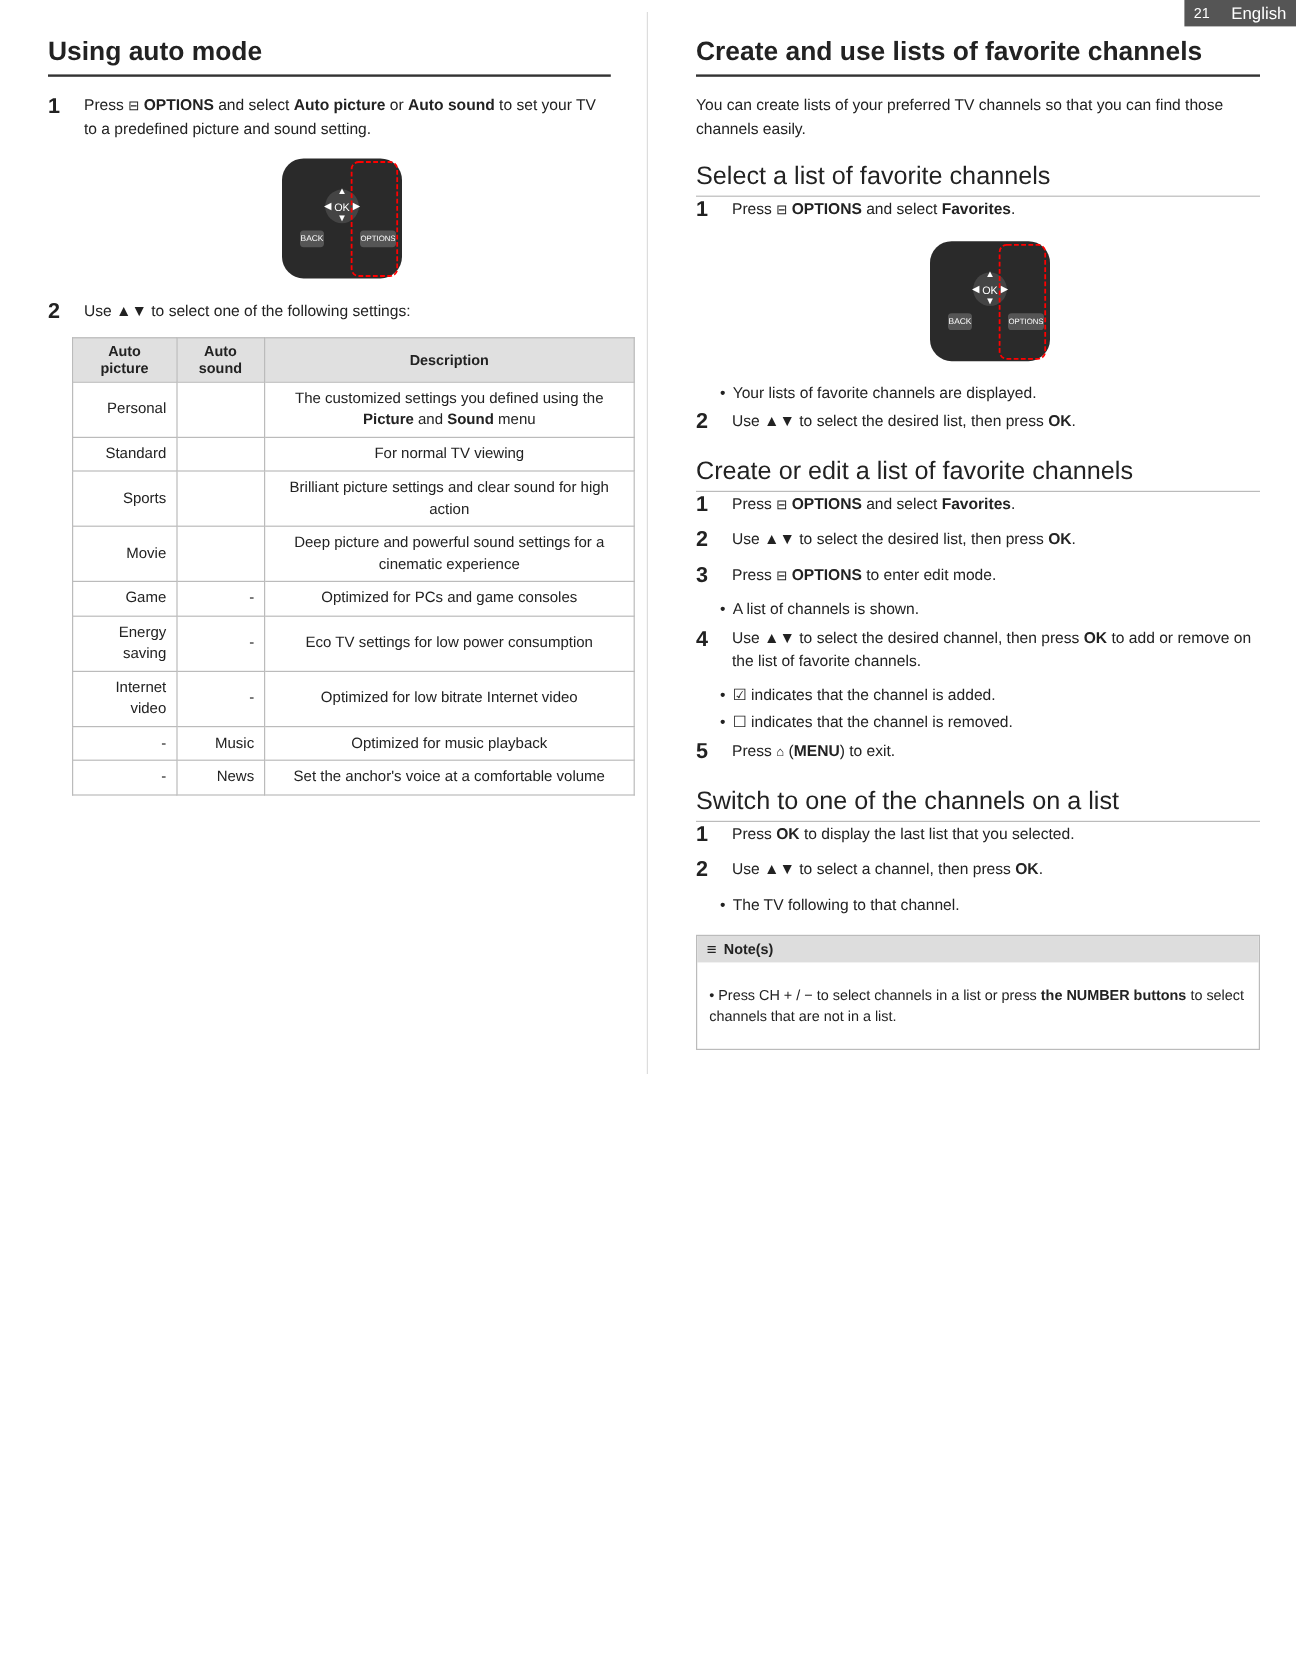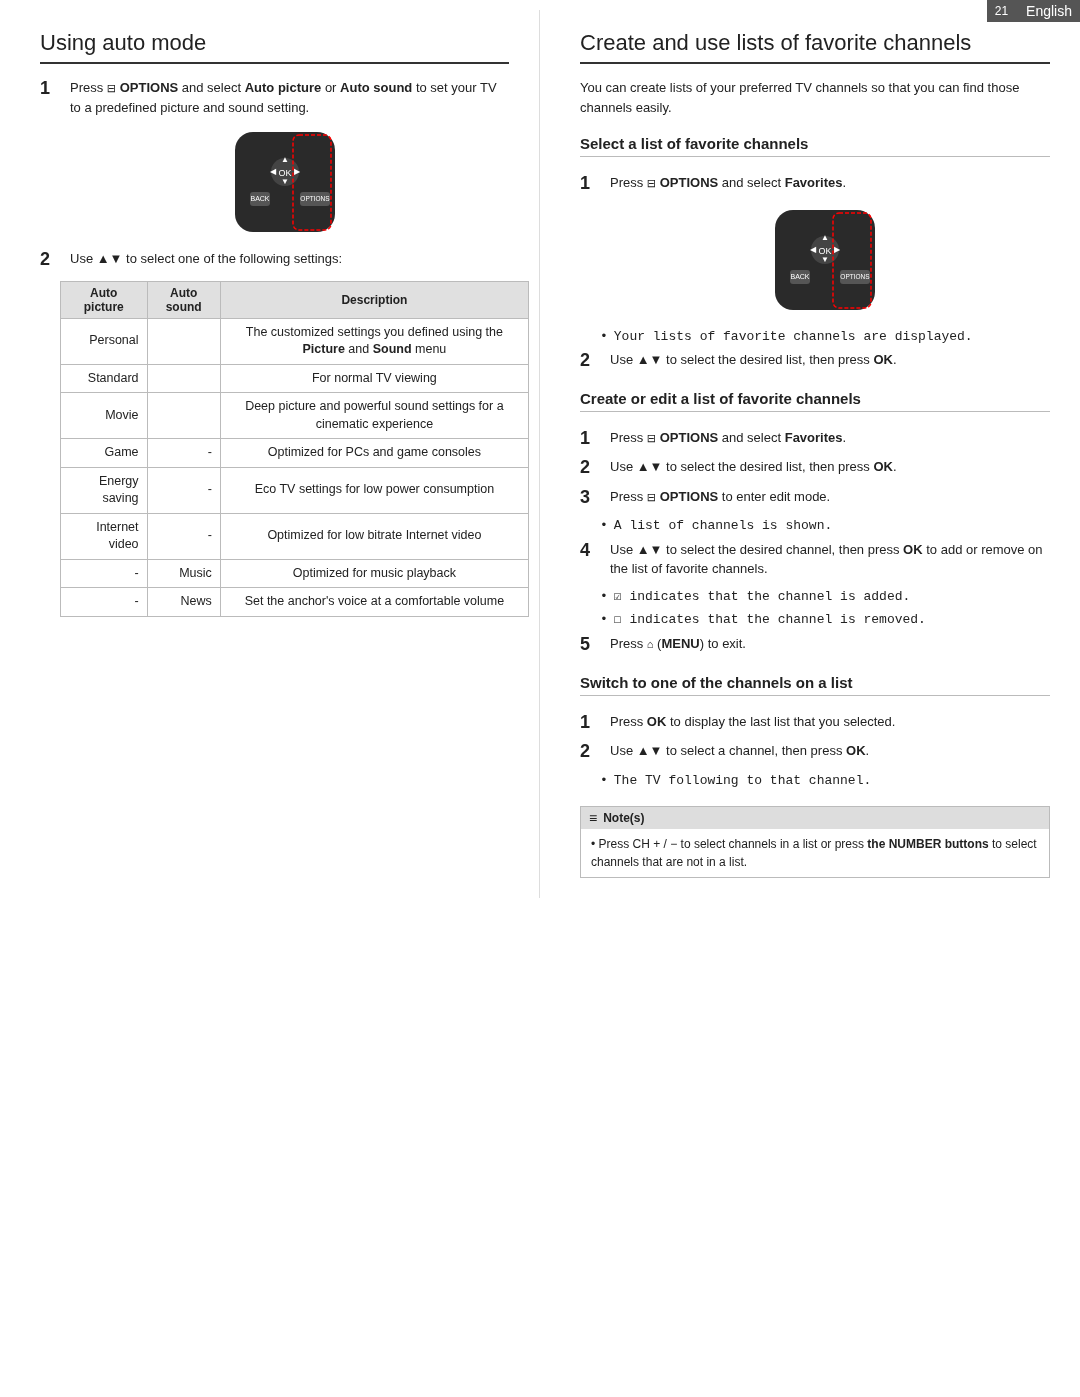--- a/index.html
+++ b/index.html
@@ -50,7 +50,7 @@
     
     .section-title {
       font-size: 22px;
-      font-weight: normal;
+      font-weight: bold;
       margin-bottom: 14px;
       padding-bottom: 6px;
       border-bottom: 2px solid #333;

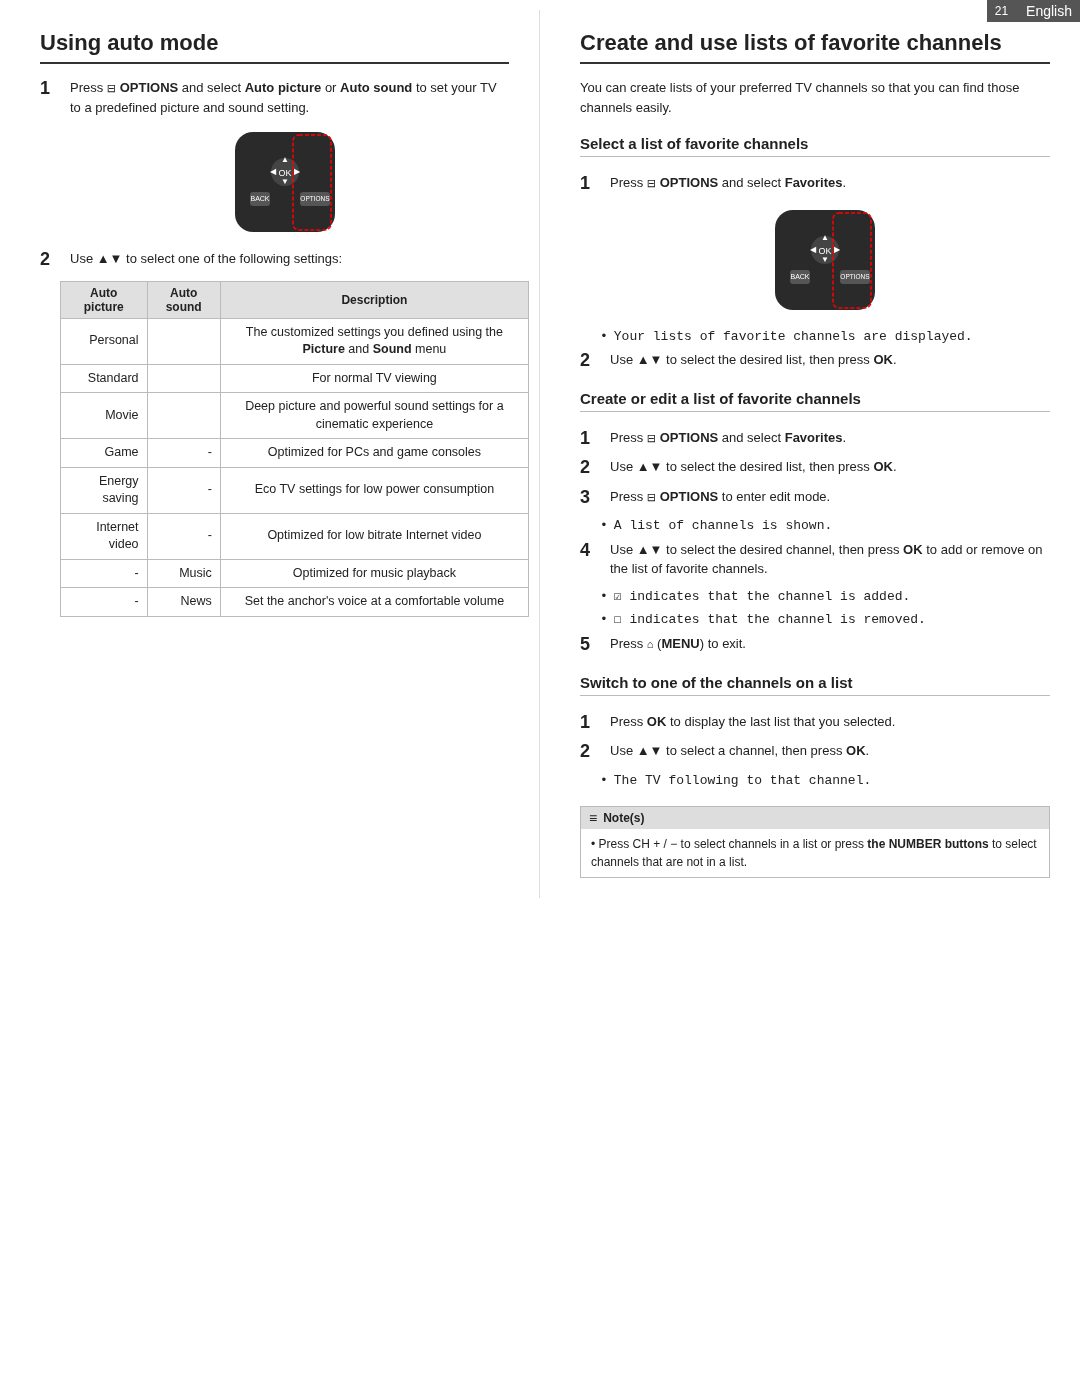--- a/index.html
+++ b/index.html
@@ -56,10 +56,10 @@
       border-bottom: 2px solid #333;
     }
     .subsection-title {
-      font-size: 15px;
-      font-weight: bold;
+      font-size: 21px;
+      font-weight: normal;
       margin-top: 18px;
-      margin-bottom: 16px;
+      margin-bottom: 0;
       padding-bottom: 4px;
       border-bottom: 1px solid #bbb;
     }

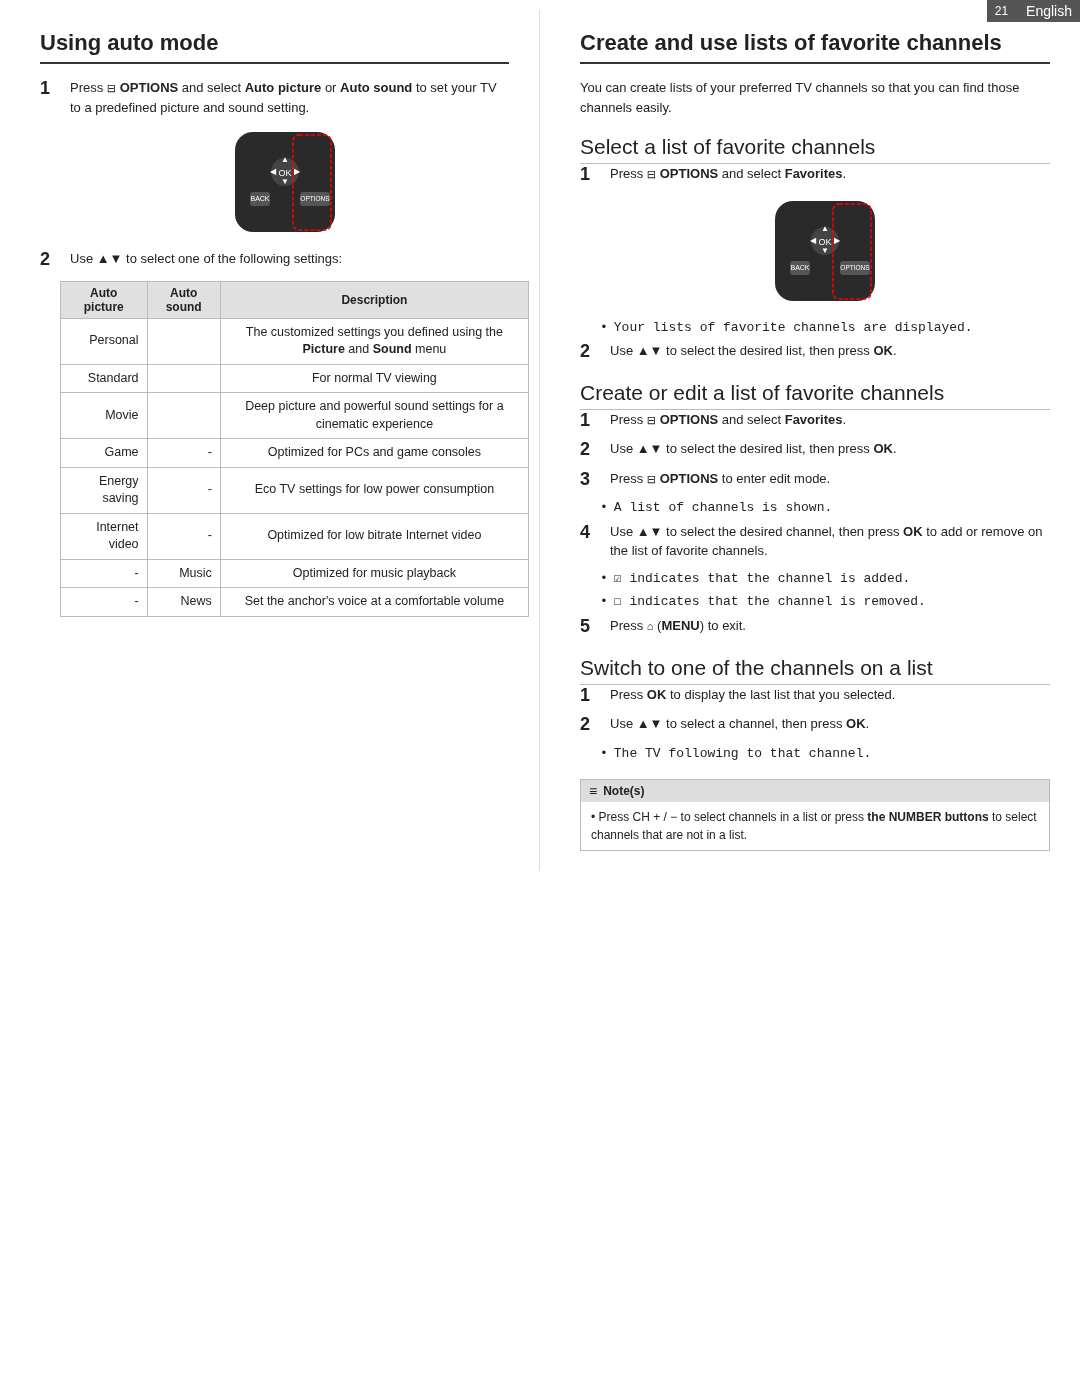--- a/index.html
+++ b/index.html
@@ -94,7 +94,6 @@
       margin-bottom: 4px;
       font-size: 13px;
       line-height: 1.5;
-      font-family: Liberation Mono, monospace;
     }
     .bullet-item::before {
       content: '•';

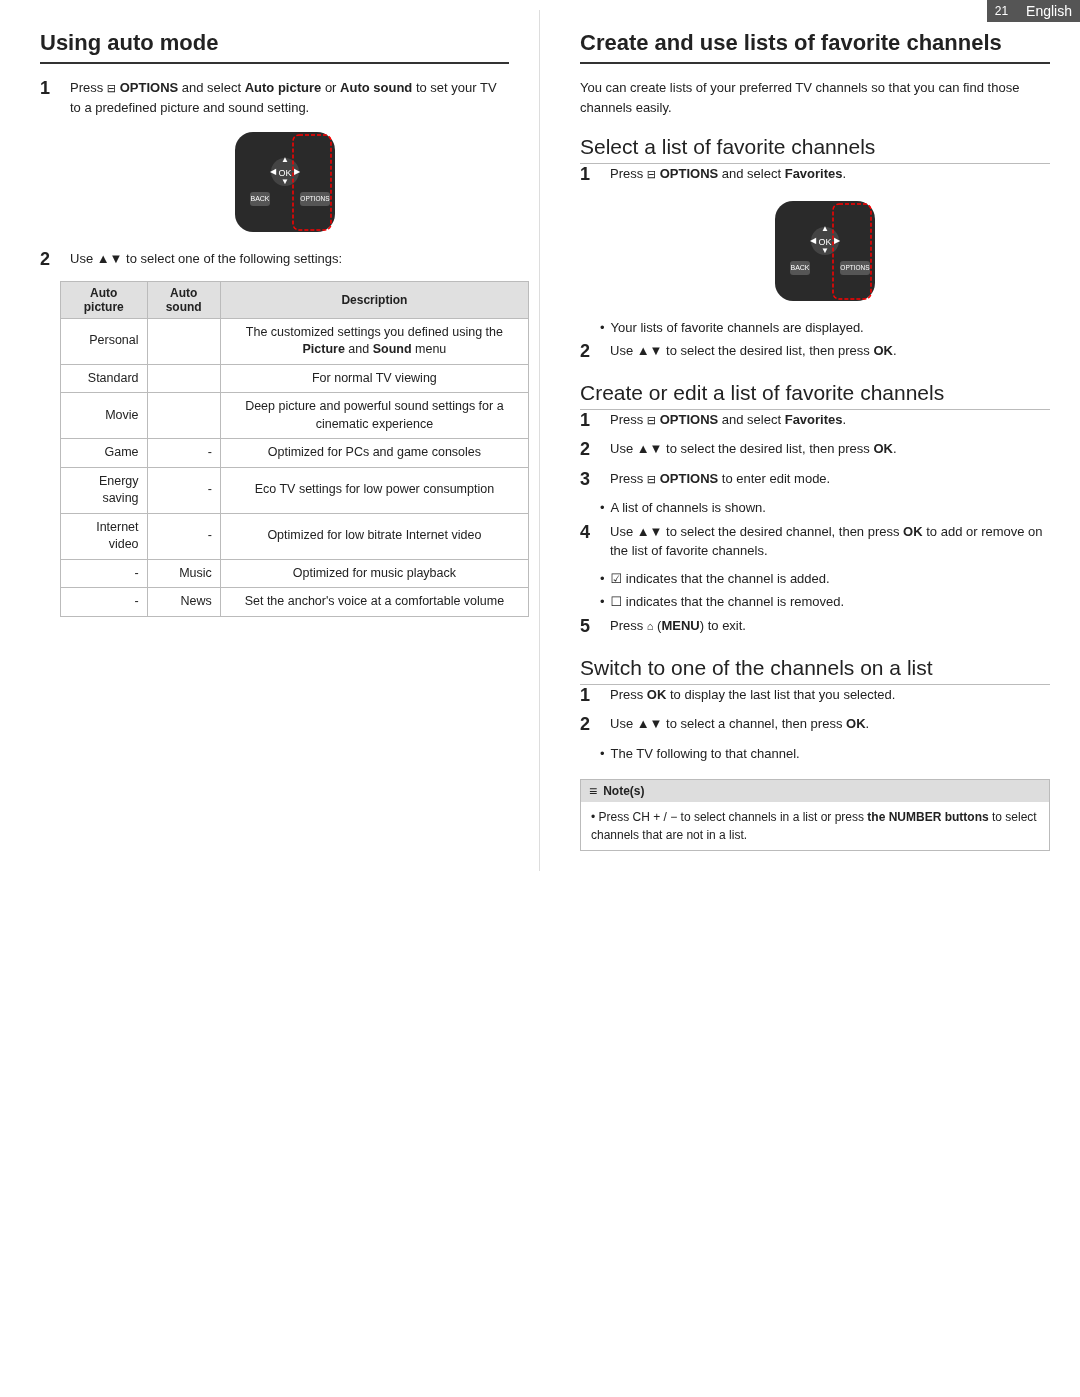--- a/index.html
+++ b/index.html
@@ -236,6 +236,11 @@
           <td>Standard</td>
           <td></td>
           <td class="desc">For normal TV viewing</td>
+        </tr>
+        <tr>
+          <td>Sports</td>
+          <td></td>
+          <td class="desc">Brilliant picture settings and clear sound for high action</td>
         </tr>
         <tr>
           <td>Movie</td>

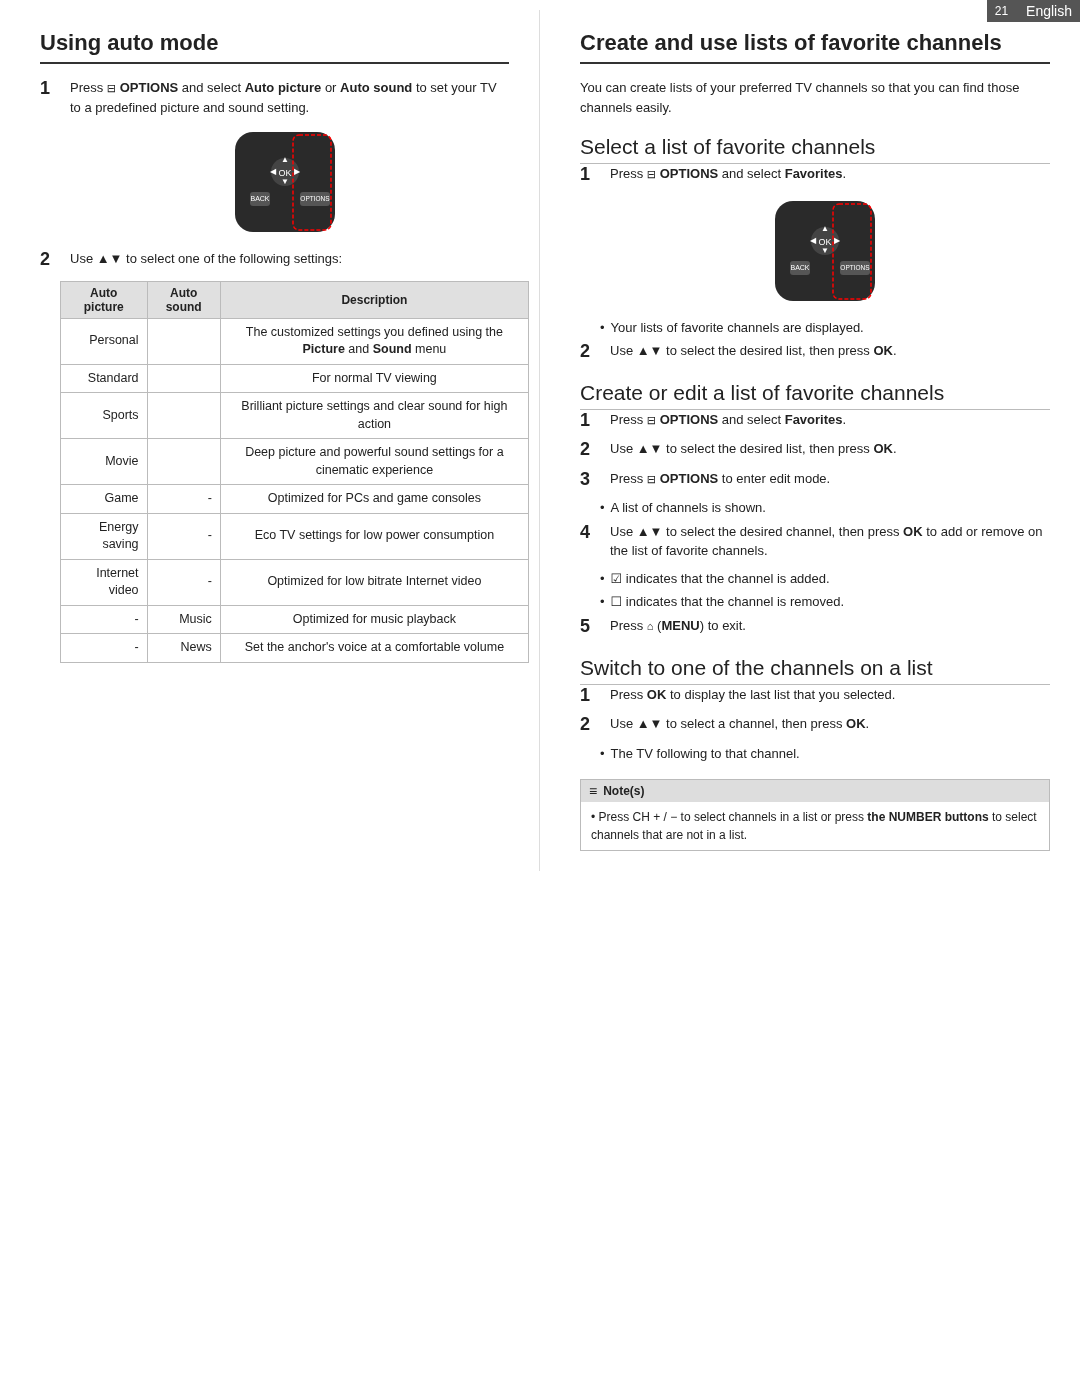--- a/index.html
+++ b/index.html
@@ -155,7 +155,7 @@
       font-size: 12px;
     }
     .notes-content {
-      padding: 6px 10px;
+      padding: 18px 10px;
       line-height: 1.5;
     }
     .notes-content b {

